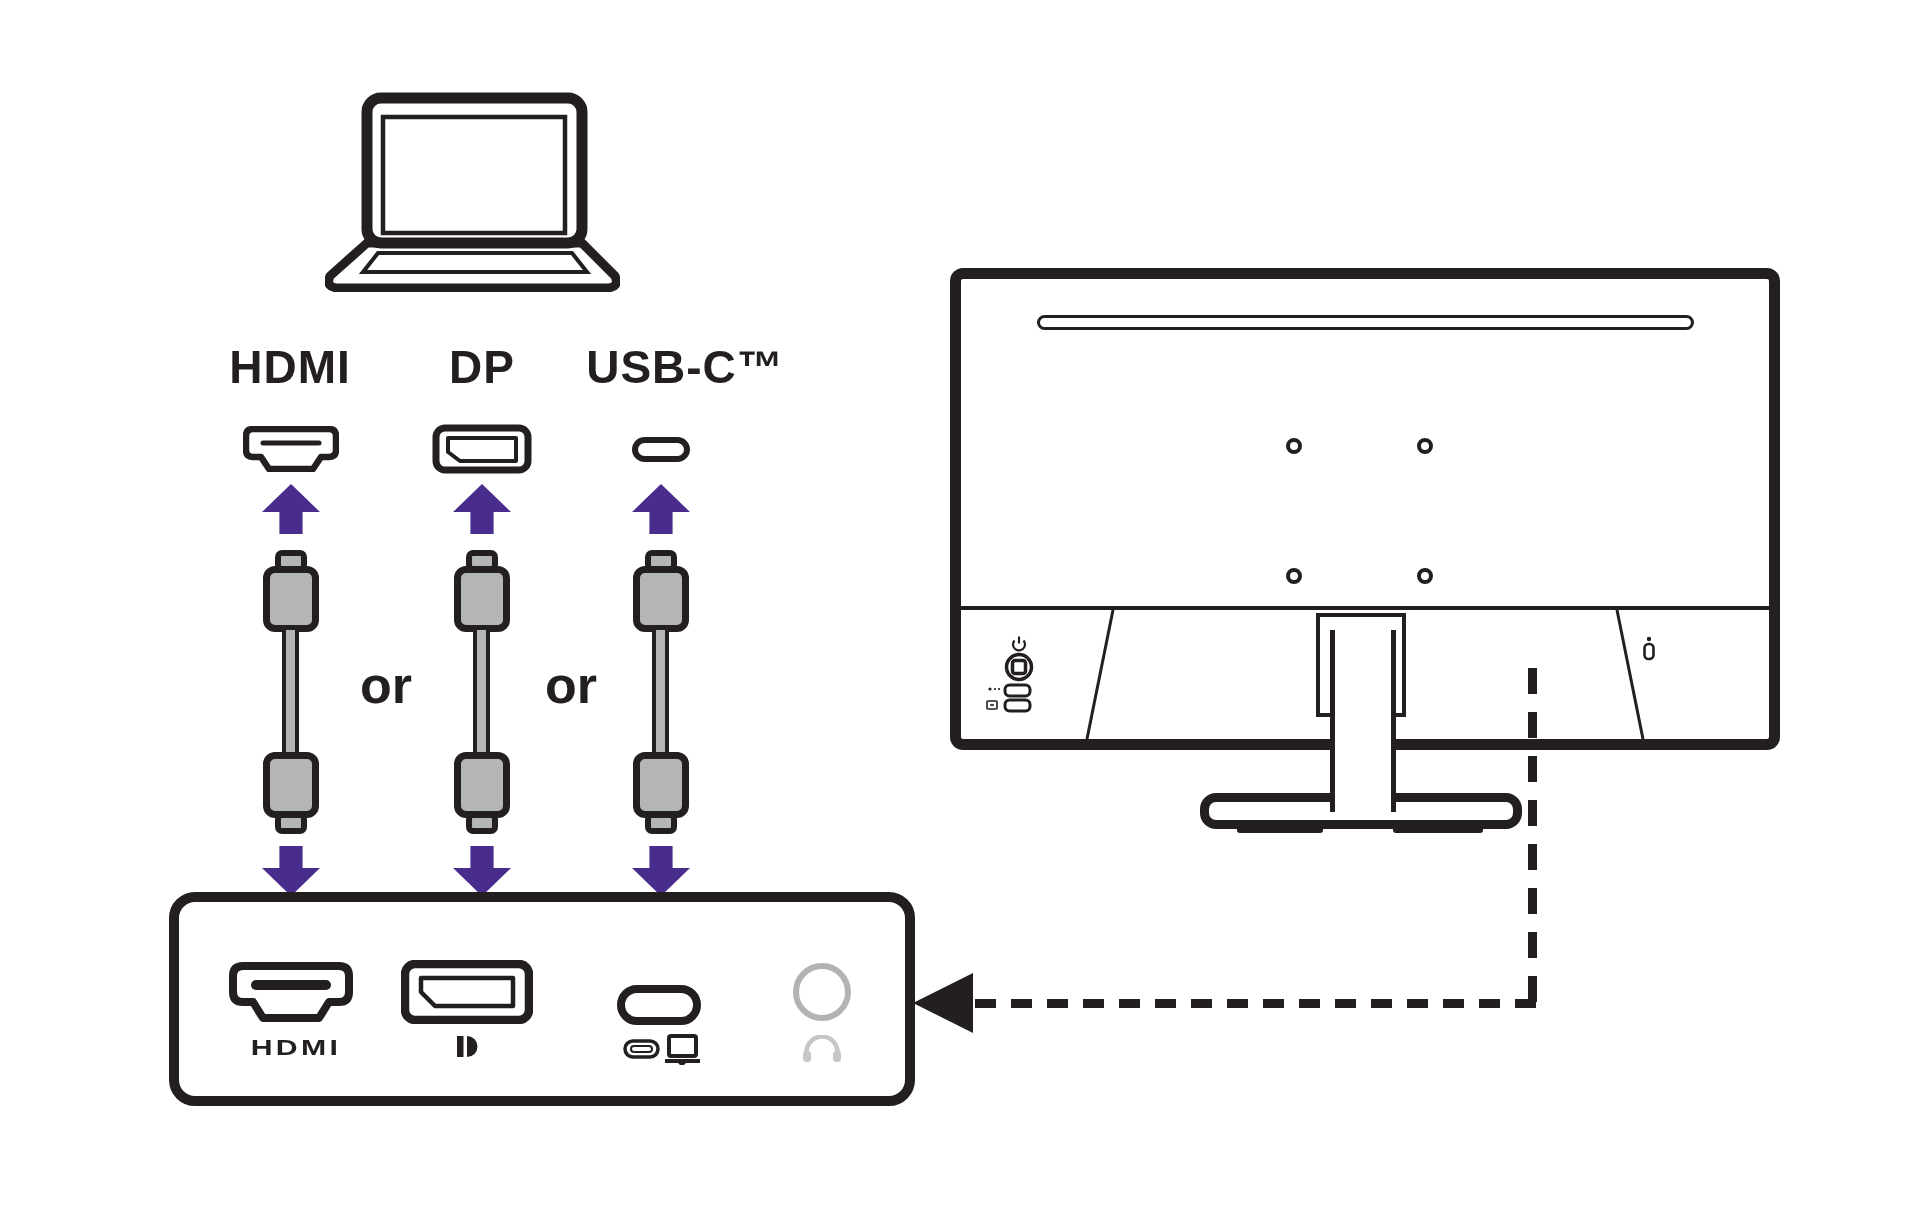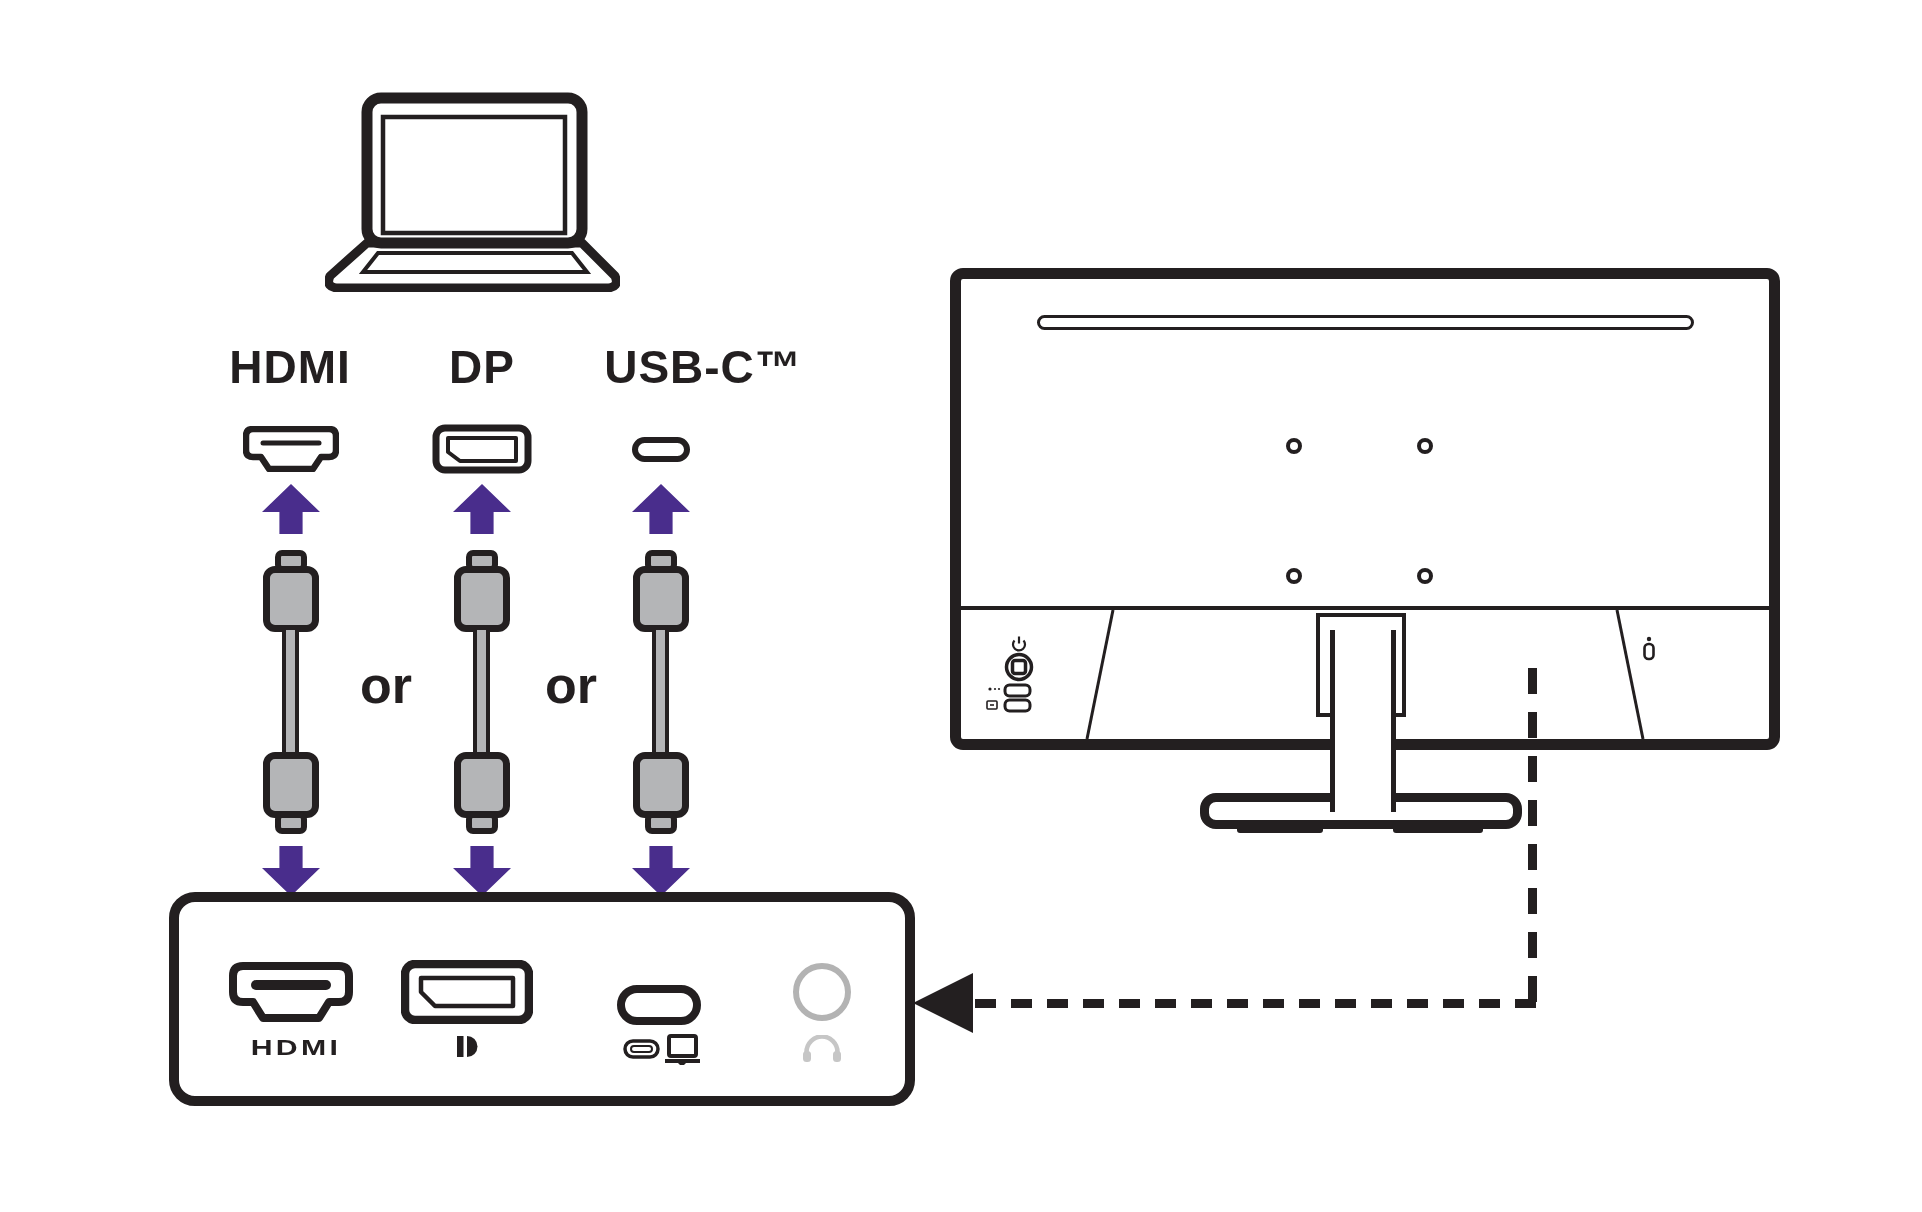--- a/index.html
+++ b/index.html
@@ -114,7 +114,7 @@
 
   <span class="port-label" style="left:290px">HDMI</span>
   <span class="port-label" style="left:482px">DP</span>
-  <span class="port-label" style="left:703px">USB-C™</span>
+  <span class="port-label" style="left:685px">USB-C™</span>
 
   <svg class="abs" style="left:243px;top:426px" width="96" height="46" viewBox="0 0 96 46">
     <path d="M10 3 H86 Q93 3 93 10 V24 Q93 31 86 31 H78 L70 43 H26 L18 31 H10 Q3 31 3 24 V10 Q3 3 10 3 Z" fill="#fff" stroke="var(--ink)" stroke-width="6.5" stroke-linejoin="round"></path>

